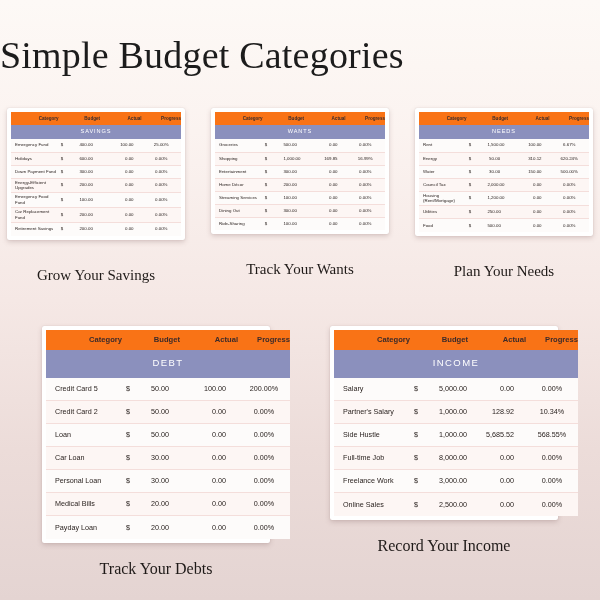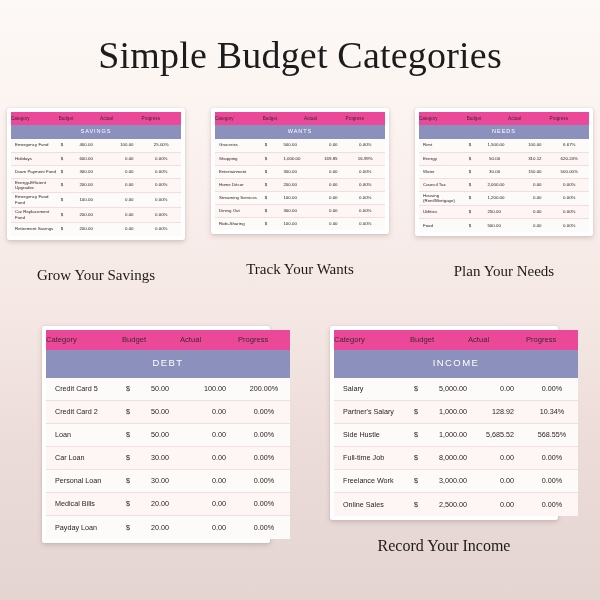--- a/index.html
+++ b/index.html
@@ -28,7 +28,7 @@
     font-weight: 400;
     letter-spacing: 0.2px;
     color: #1c1c1c;
-    text-align: center;
+    text-align: left;
     padding-top: 36px;
     line-height: 1;
   }

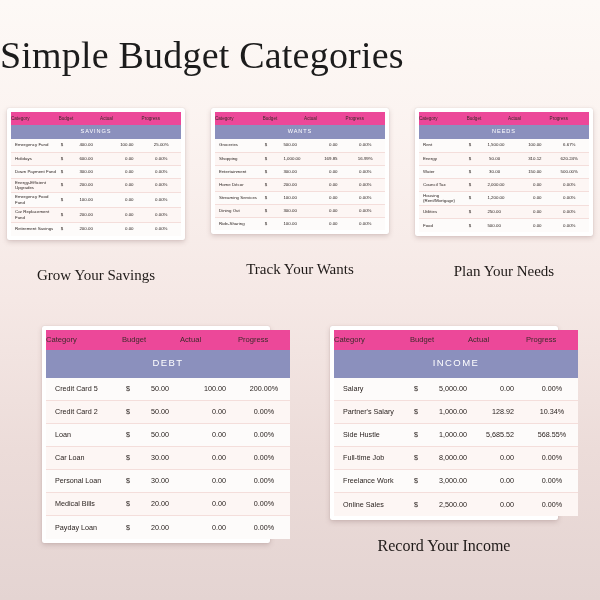--- a/index.html
+++ b/index.html
@@ -84,10 +84,10 @@
 
   
   .tbl-head th {
-    background: #ec4899;
+    background: #f97316;
     color: #3c2b2b;
-    font-weight: 400;
-    text-align: left;
+    font-weight: 700;
+    text-align: right;
   }
   .card-sm .tbl-head th { font-size: 4.6px; height: 13px; }
   .card-lg .tbl-head th { font-size: 7.6px; height: 20px; }

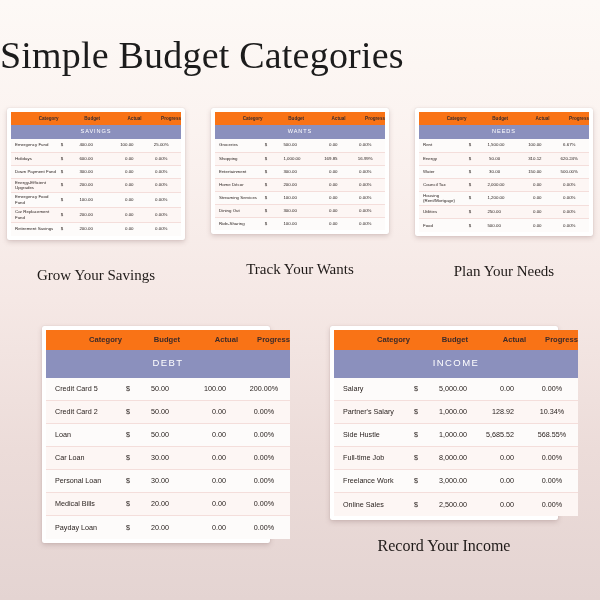--- a/index.html
+++ b/index.html
@@ -434,6 +434,7 @@
         </tbody>
       </table>
     </div>
+    <div class="caption">Track Your Debts</div>
   </div>
 
   <div class="card-wrap">

